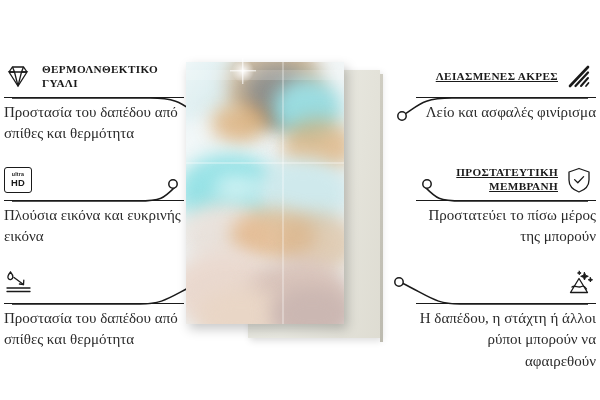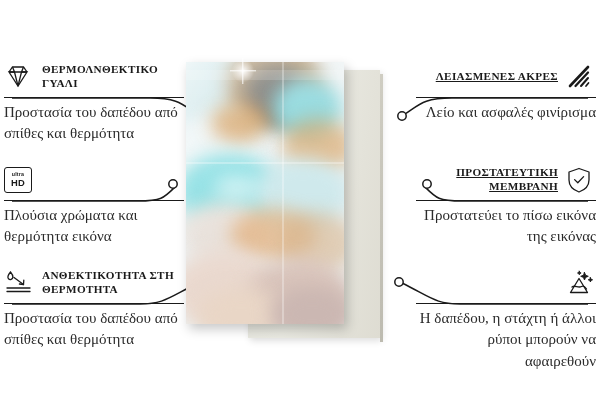--- a/index.html
+++ b/index.html
@@ -161,7 +161,7 @@
       </div>
     </div>
     <div class="rule"></div>
-    <div class="desc">Πλούσια χρώματα και θερμότητα εικόνα</div>
+    <div class="desc">Πλούσια εικόνα και ευκρινής εικόνα</div>
   </div>
 
   <div class="callout left" id="c-l3">

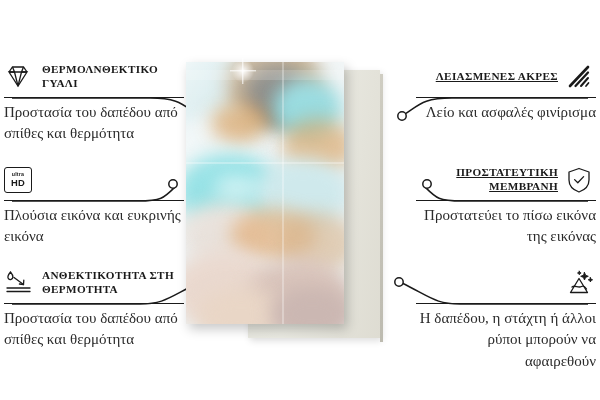--- a/index.html
+++ b/index.html
@@ -208,7 +208,7 @@
       <div class="ttl">ΠΡΟΣΤΑΤΕΥΤΙΚΗ ΜΕΜΒΡΑΝΗ</div>
     </div>
     <div class="rule"></div>
-    <div class="desc">Προστατεύει το πίσω εικόνα της εικόνας</div>
+    <div class="desc">Προστατεύει το πίσω μέρος της μπορούν</div>
   </div>
 
   <div class="callout right" id="c-r3">

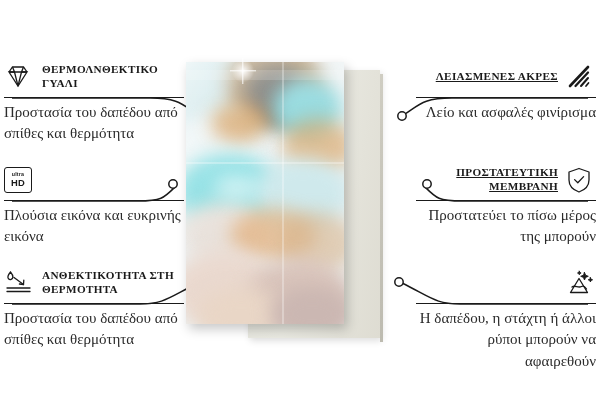--- a/index.html
+++ b/index.html
@@ -175,7 +175,6 @@
           <path d="M3 22.5 H26"></path>
         </svg>
       </div>
-      <div class="ttl">ΑΝΘΕΚΤΙΚΟΤΗΤΑ ΣΤΗ ΘΕΡΜΟΤΗΤΑ</div>
     </div>
     <div class="rule"></div>
     <div class="desc">Προστασία του δαπέδου από σπίθες και θερμότητα</div>

